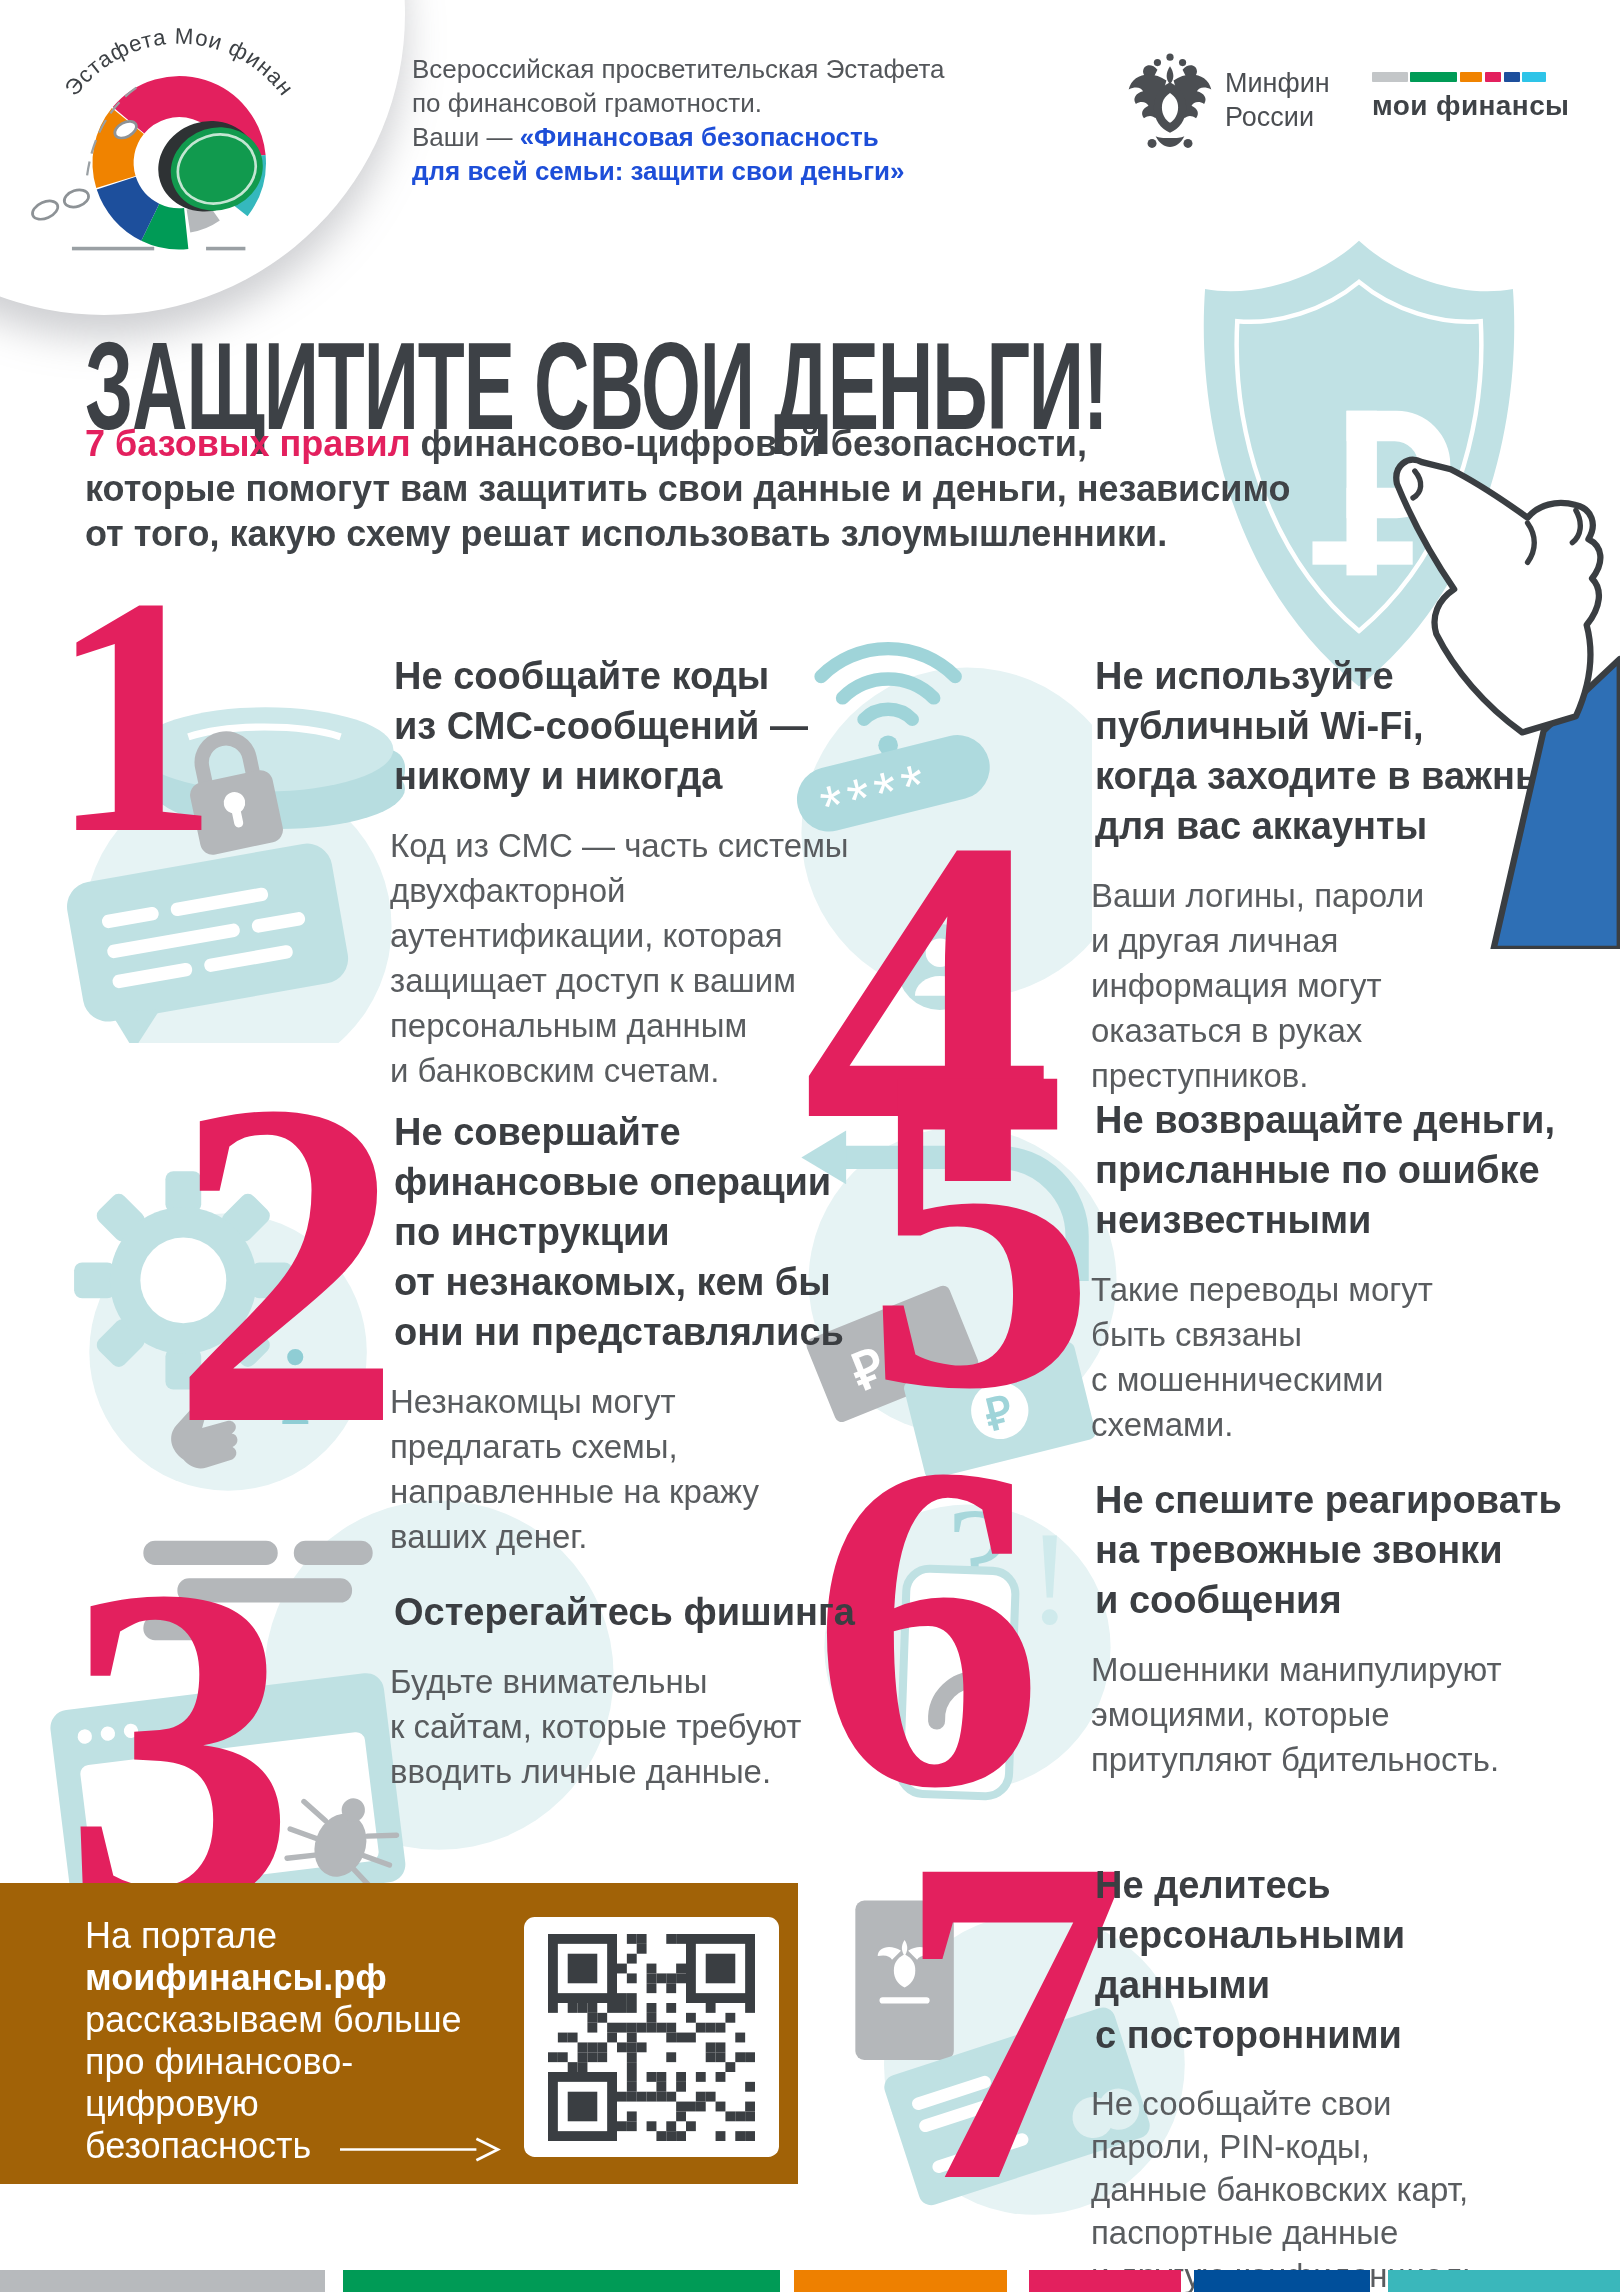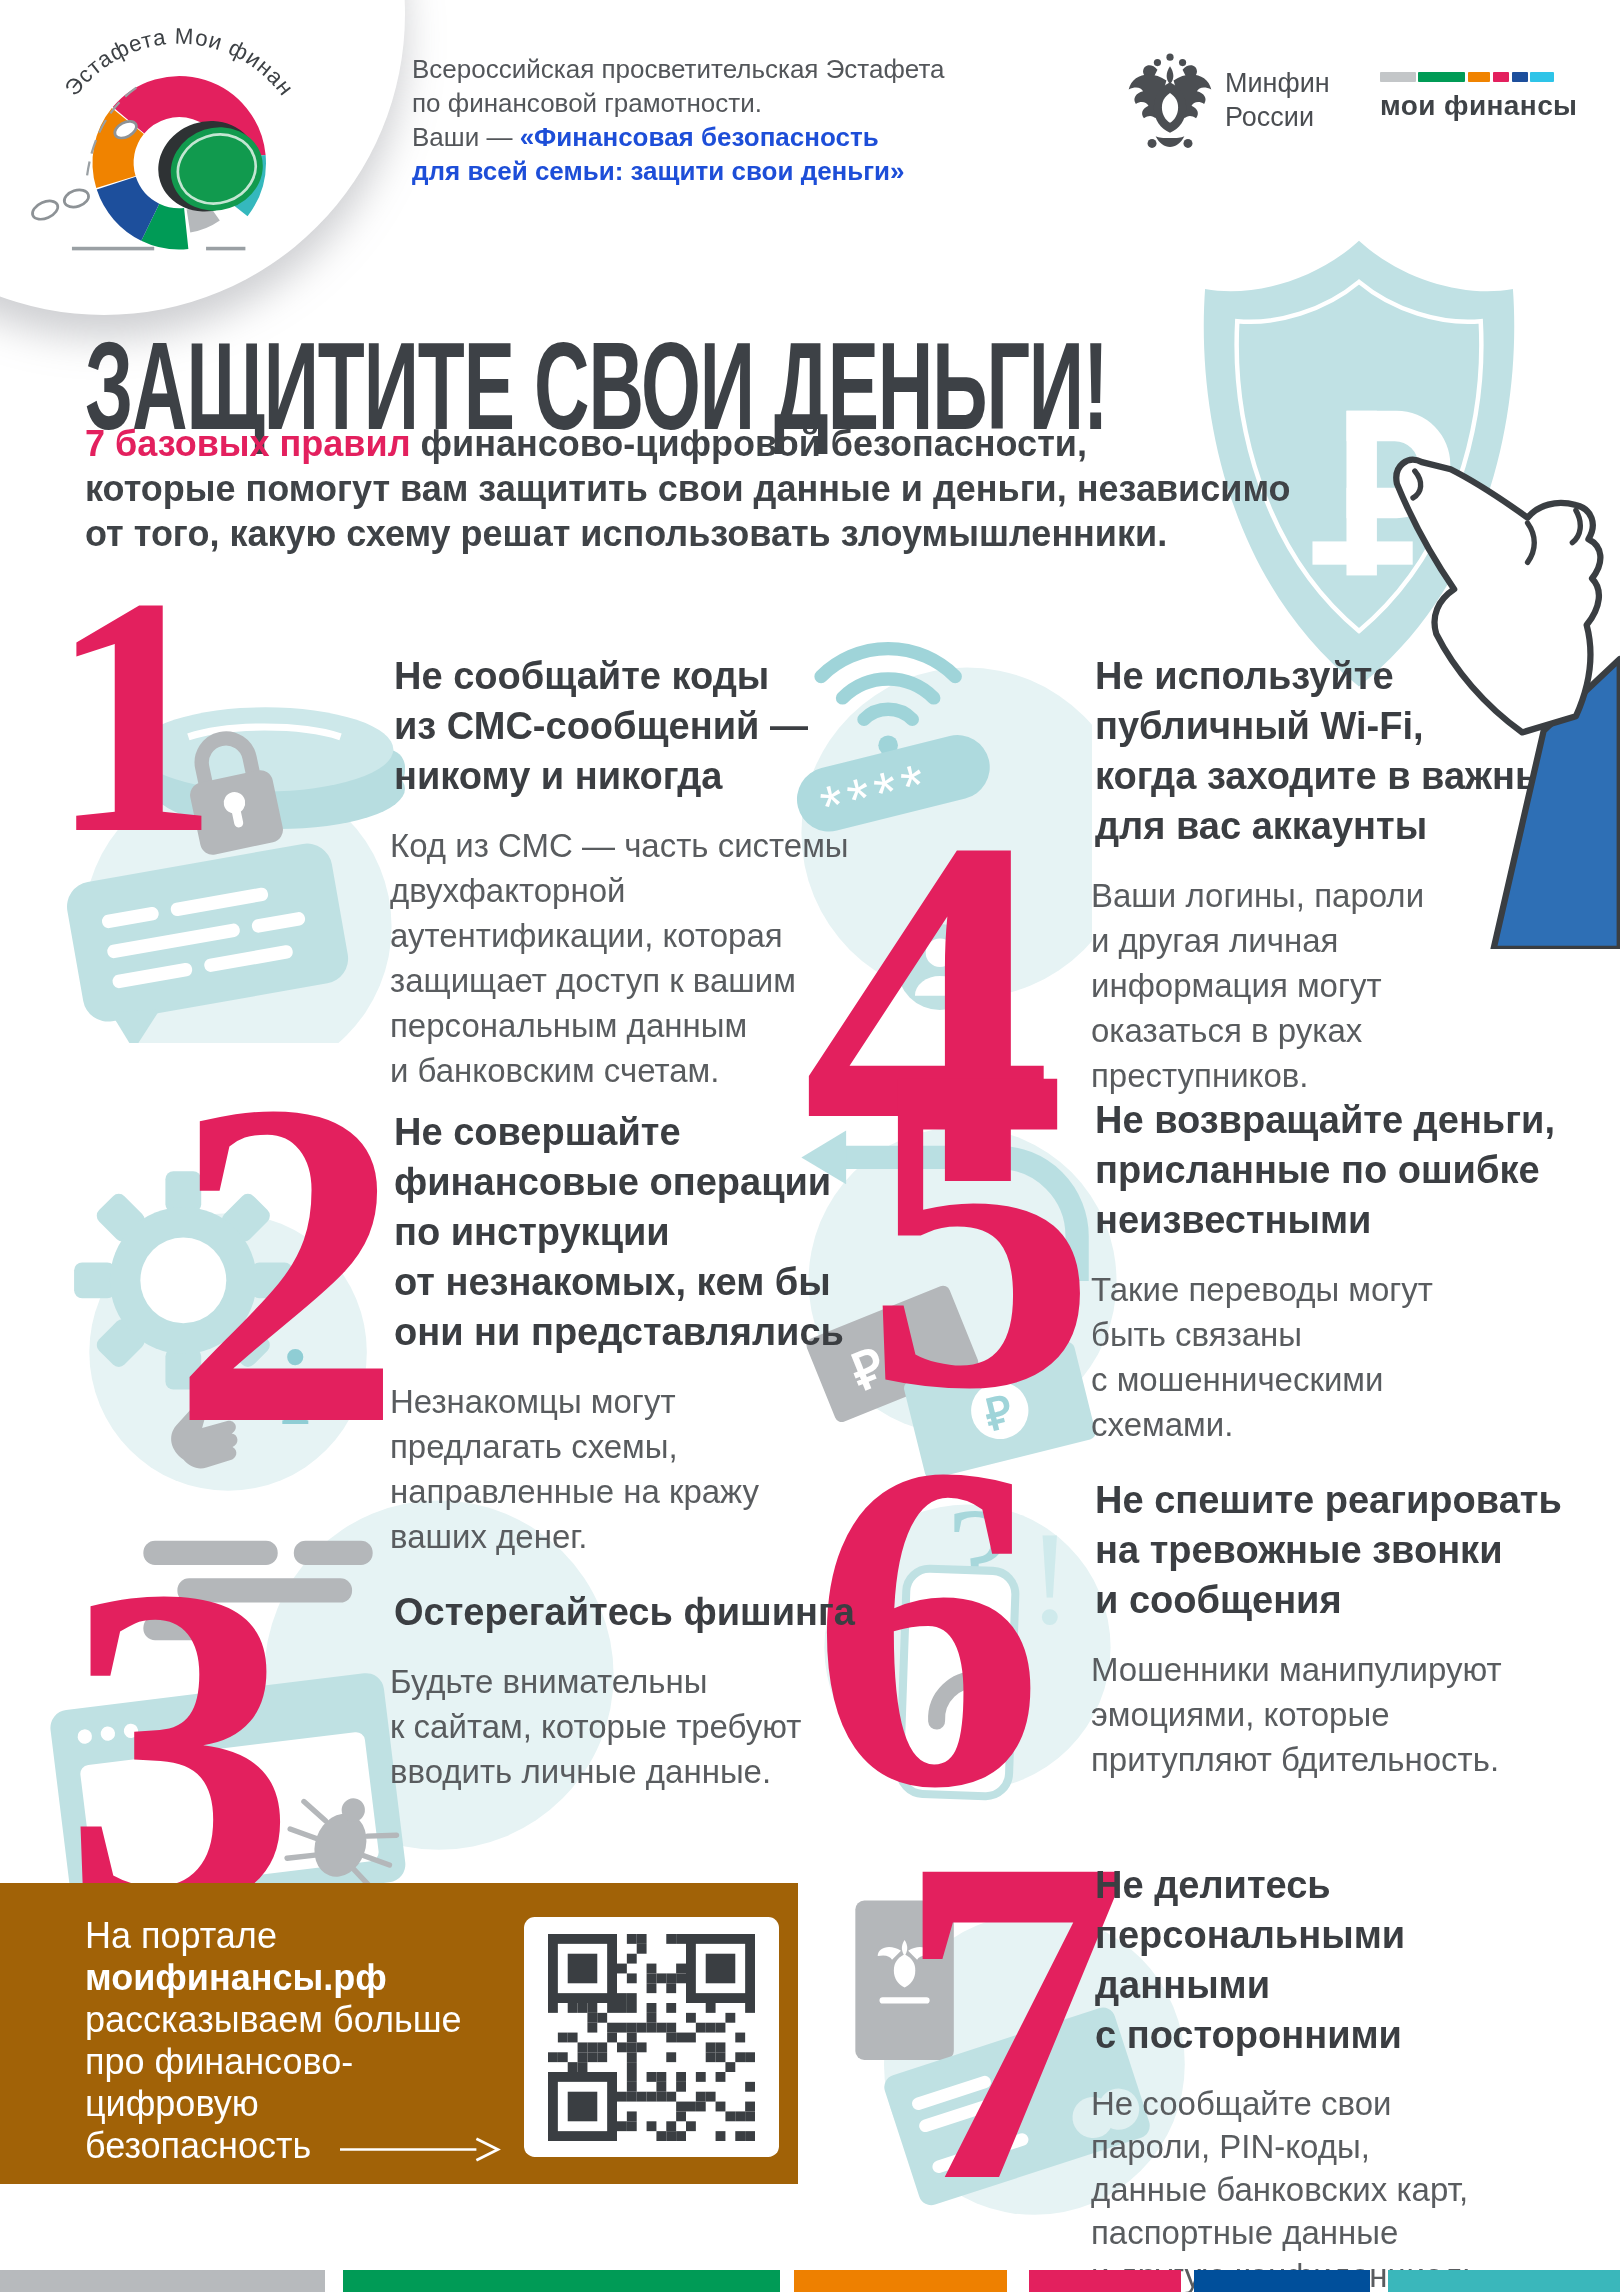--- a/index.html
+++ b/index.html
@@ -14,7 +14,7 @@
   .hdr .stage-hl{color:#1d4ed8;font-weight:bold;}
   .partner{position:absolute;z-index:3;color:#4b4e52;}
   .minfin-label{position:absolute;left:1225px;top:66px;font-size:27px;line-height:34px;white-space:pre-line;z-index:3;color:#4b4e52;}
-  .mf-logo{position:absolute;left:1372px;top:72px;z-index:3;margin-left:8px;}
+  .mf-logo{position:absolute;left:1372px;top:72px;z-index:3;}
   .mf-bar{display:flex;gap:2.7px;height:9.9px;width:174px;margin-bottom:8px;}
   .mf-bar div{height:9.9px;border-radius:0.9px;}
   .mf-text{font-size:28px;font-weight:bold;color:#3f4347;letter-spacing:0.4px;}

